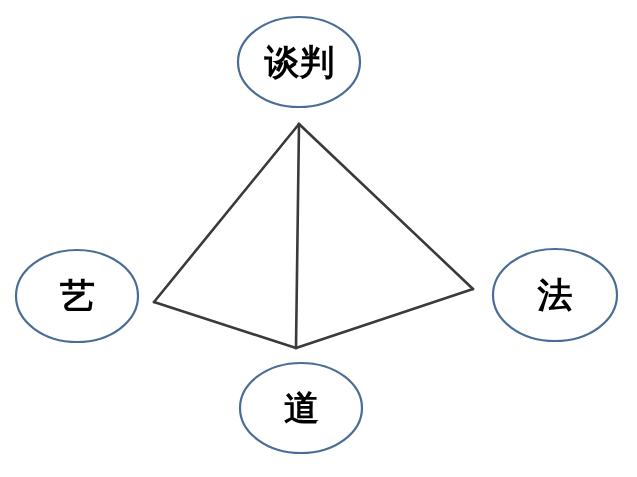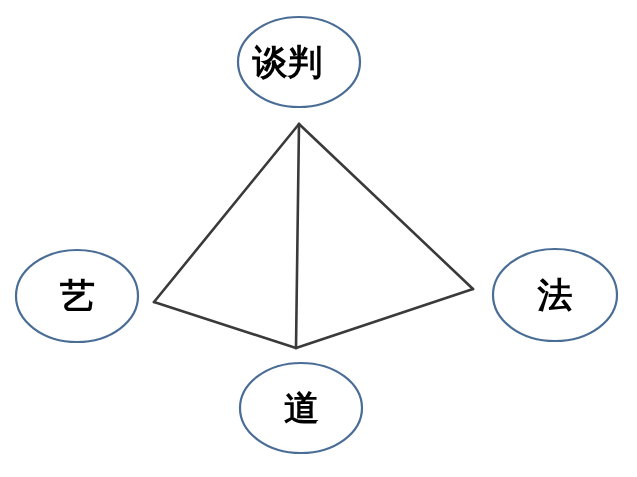--- a/index.html
+++ b/index.html
@@ -39,7 +39,7 @@
     pointer-events: none;
     letter-spacing: 0px;
   }
-  .node-label.apex     { left: 226px; top: 17px;  width: 123px; height: 90px; font-size: 35px; }
+  .node-label.apex     { left: 238px; top: 17px;  width: 123px; height: 90px; font-size: 35px; }
   .node-label.left     { left: 16px;  top: 250px; width: 123px; height: 93px; font-size: 35px; }
   .node-label.right    { left: 493px; top: 249px; width: 124px; height: 92px; font-size: 35px; }
   .node-label.bottom   { left: 240px; top: 363px; width: 123px; height: 90px; font-size: 35px; }

